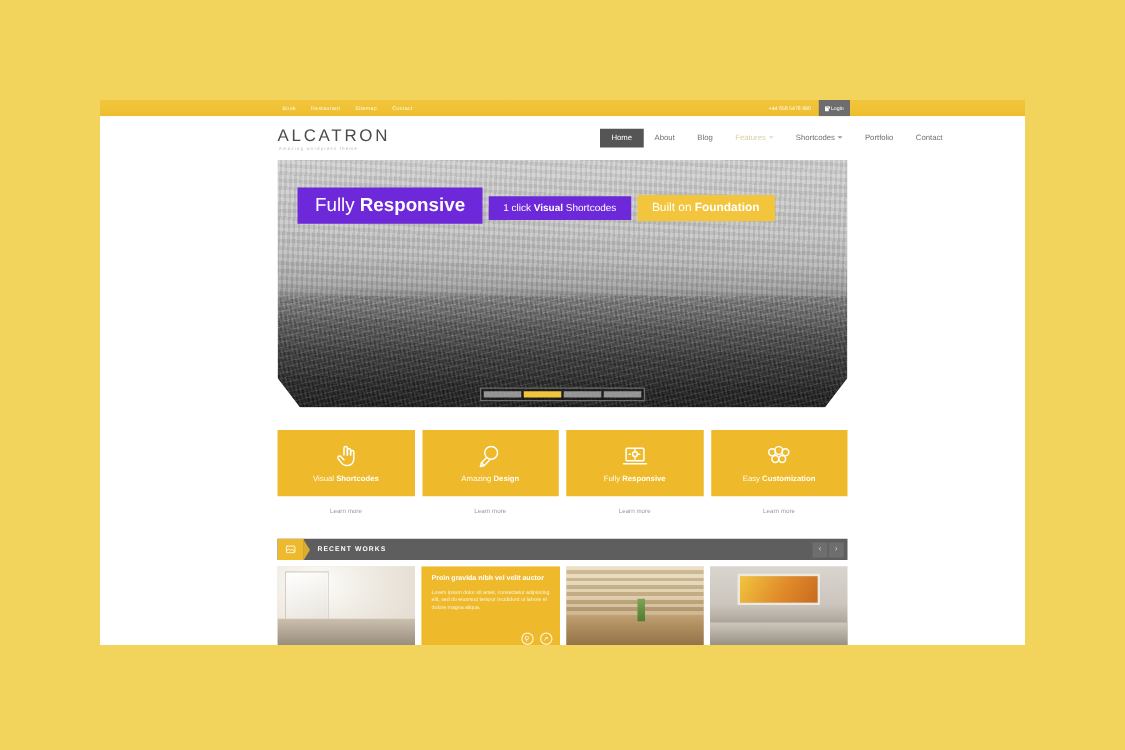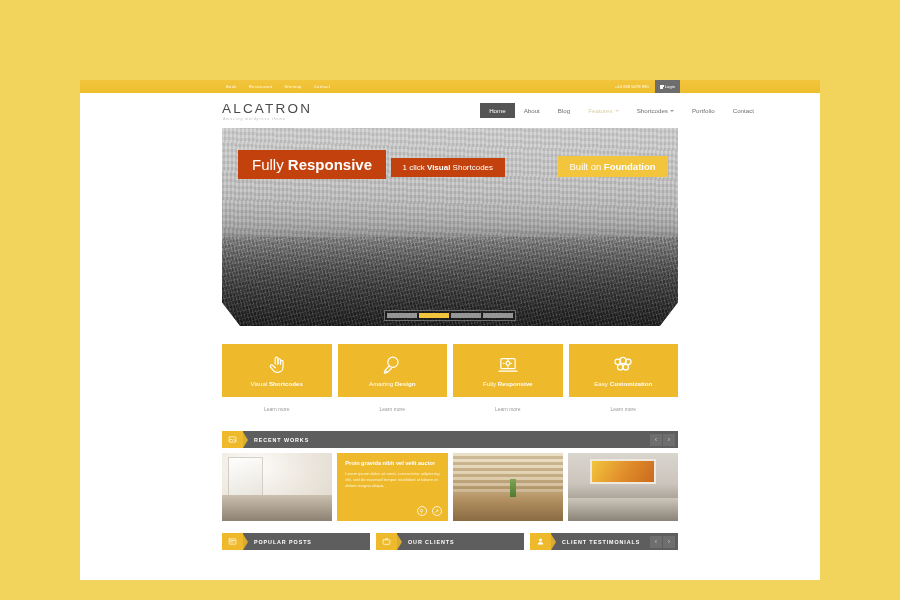--- a/index.html
+++ b/index.html
@@ -14,7 +14,7 @@
   #page {
     position: absolute;
     left: 80px; top: 80px;
-    width: 740px; height: 500px;
+    width: 740px; height: 436px;
     background: #ffffff;
     overflow: hidden;
   }

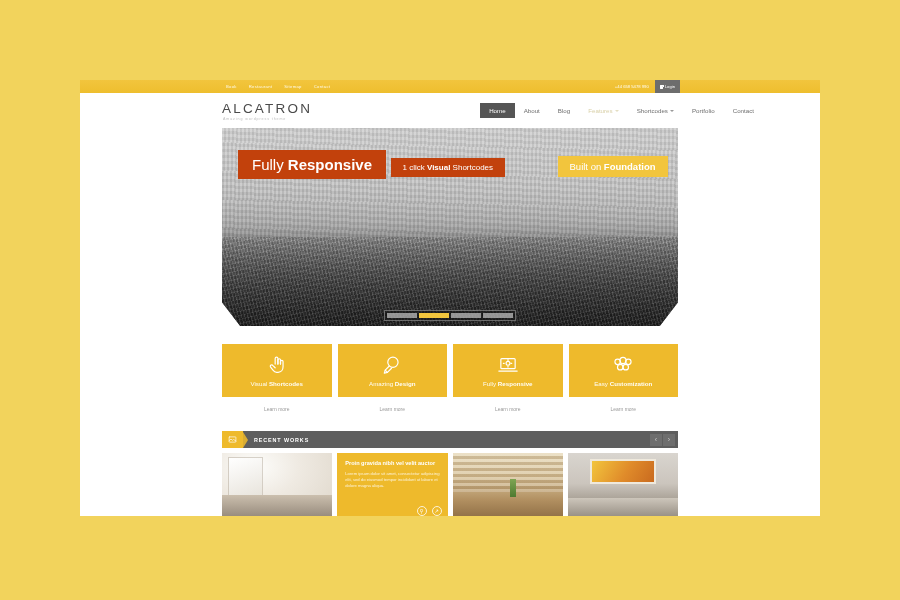--- a/index.html
+++ b/index.html
@@ -110,7 +110,7 @@
   .hero-captions { position: absolute; left: 16px; top: 22px; }
   .cap {
     display: inline-block; padding: 5px 12px; margin-bottom: 7px;
-    background: #c2410c; color: #ffffff; white-space: nowrap;
+    background: #6d28d9; color: #ffffff; white-space: nowrap;
   }
   .cap-1 { font-size: 15px; font-weight: 400; padding: 6px 14px; }
   .cap-1 b { font-weight: 700; }

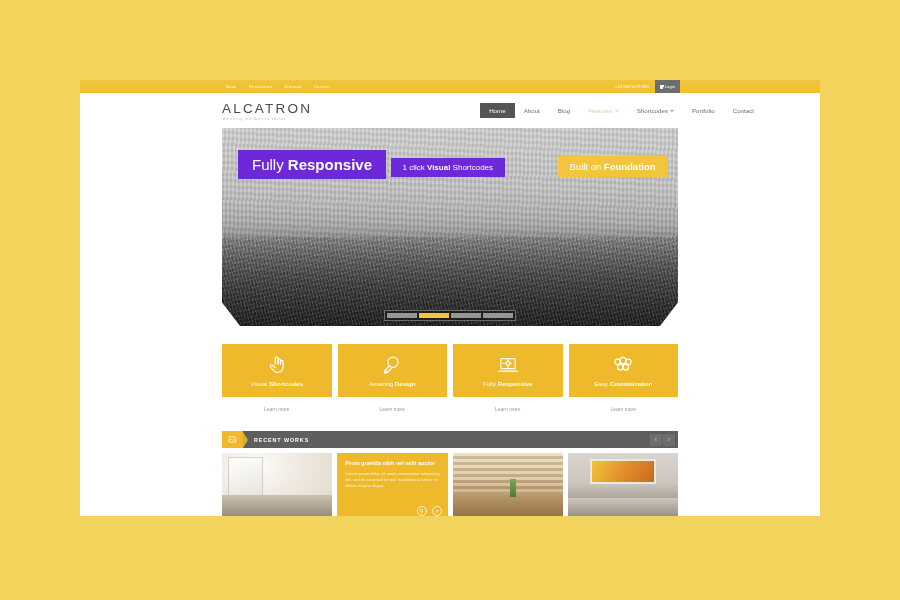--- a/index.html
+++ b/index.html
@@ -116,7 +116,7 @@
   .cap-1 b { font-weight: 700; }
   .cap-2 { font-size: 8px; text-align: center; }
   .cap-2 b { font-weight: 700; }
-  .cap-3 { background: #f2c53d; color: #ffffff; font-size: 9.5px; margin-left: 48px; }
+  .cap-3 { background: #f2c53d; color: #ffffff; font-size: 9.5px; }
   .cap-3 b { font-weight: 700; }
   .hero-ctrl {
     position: absolute; bottom: 7px; color: #fff; font-size: 9px;

